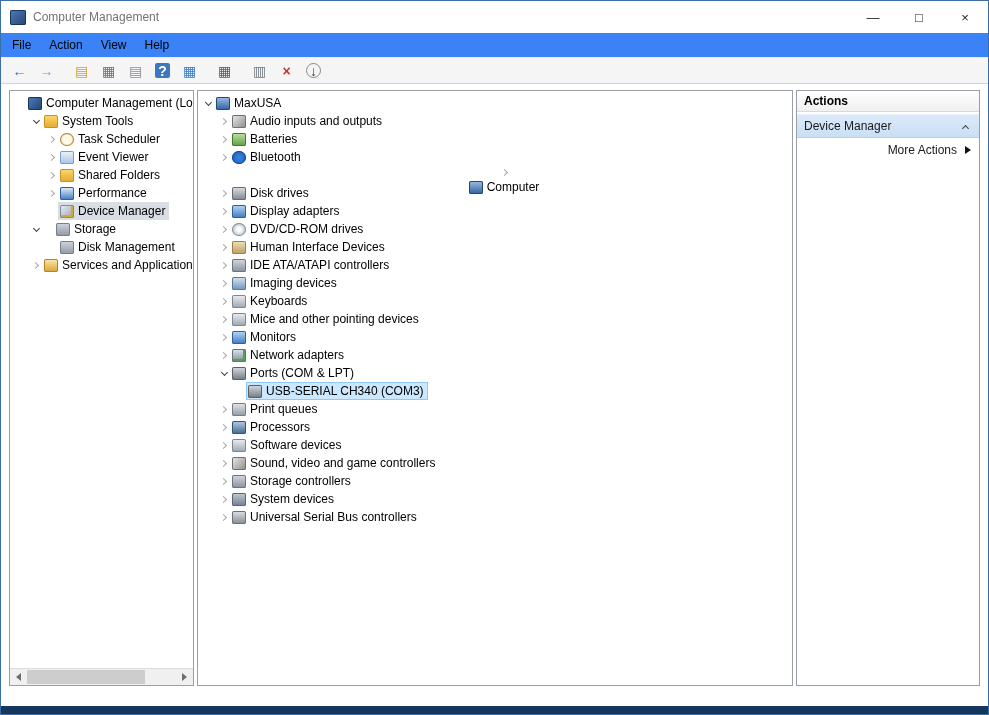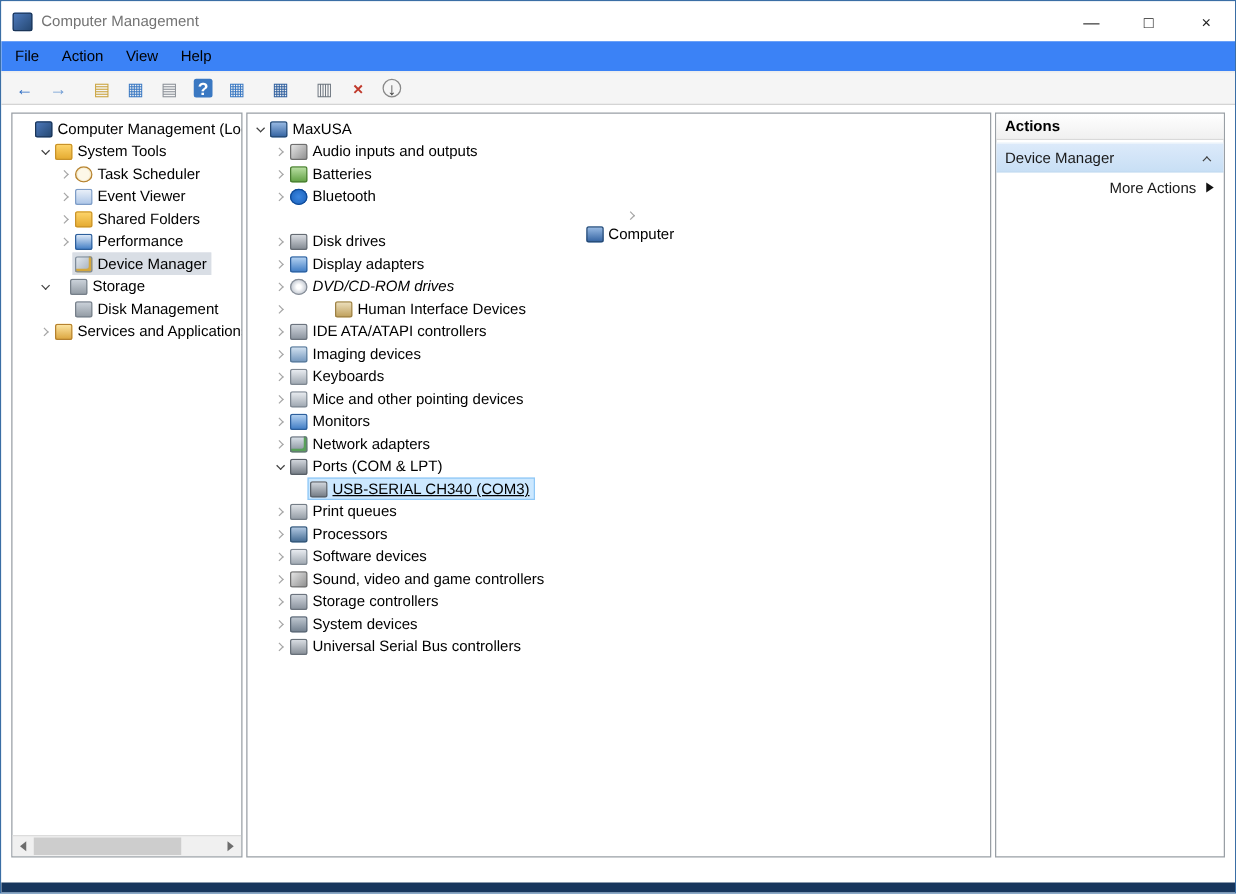--- a/index.html
+++ b/index.html
@@ -332,7 +332,7 @@
               <span class="lbl">Display adapters</span>
             </span>
           </div>
-          <div class="trow" style="padding-left: 20px; font-style: italic;">
+          <div class="trow" style="padding-left: 20px;">
             <span class="xchev col">
               <i></i>
             </span>

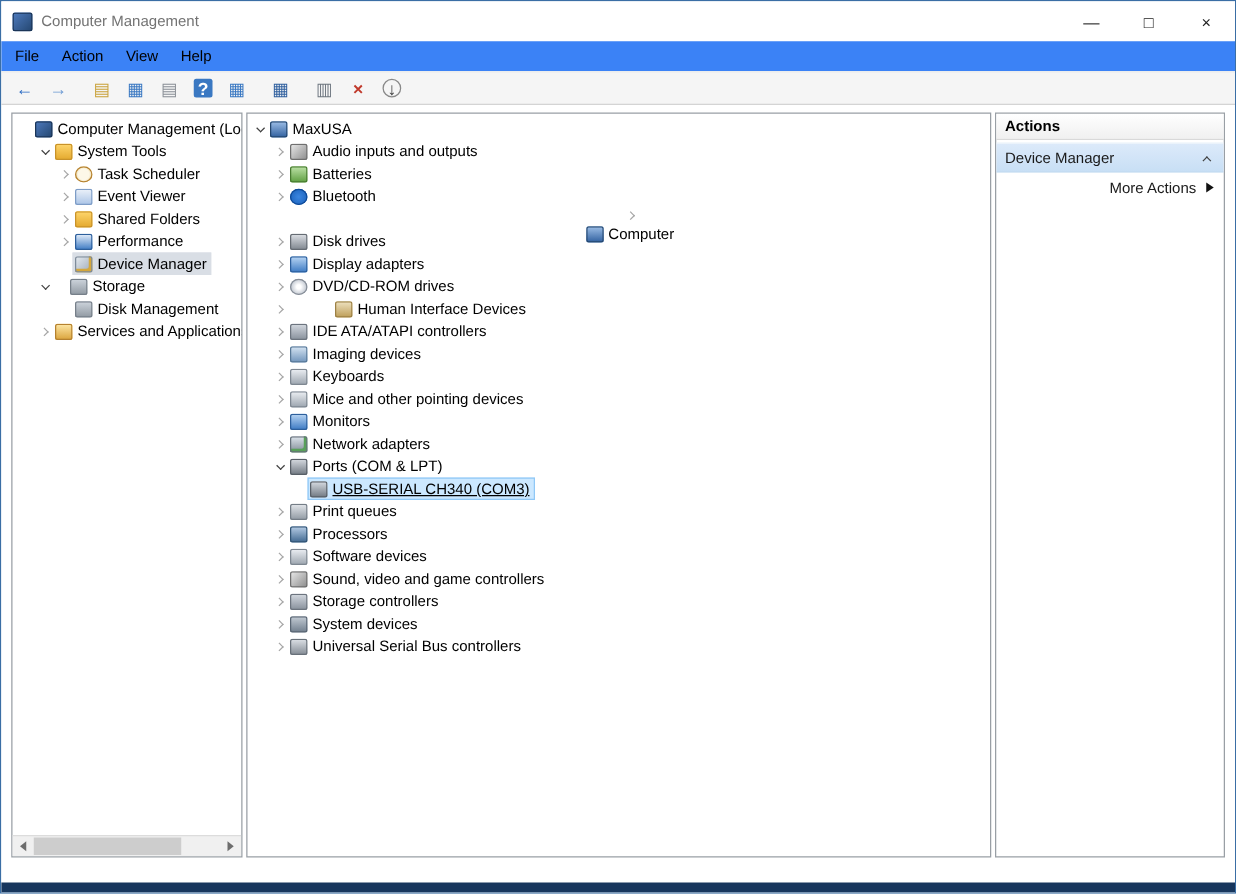--- a/index.html
+++ b/index.html
@@ -341,7 +341,7 @@
               <span class="lbl">DVD/CD-ROM drives</span>
             </span>
           </div>
-          <div class="trow" style="padding-left: 20px; gap: 36px;">
+          <div class="trow" style="padding-left: 20px;">
             <span class="xchev col">
               <i></i>
             </span>

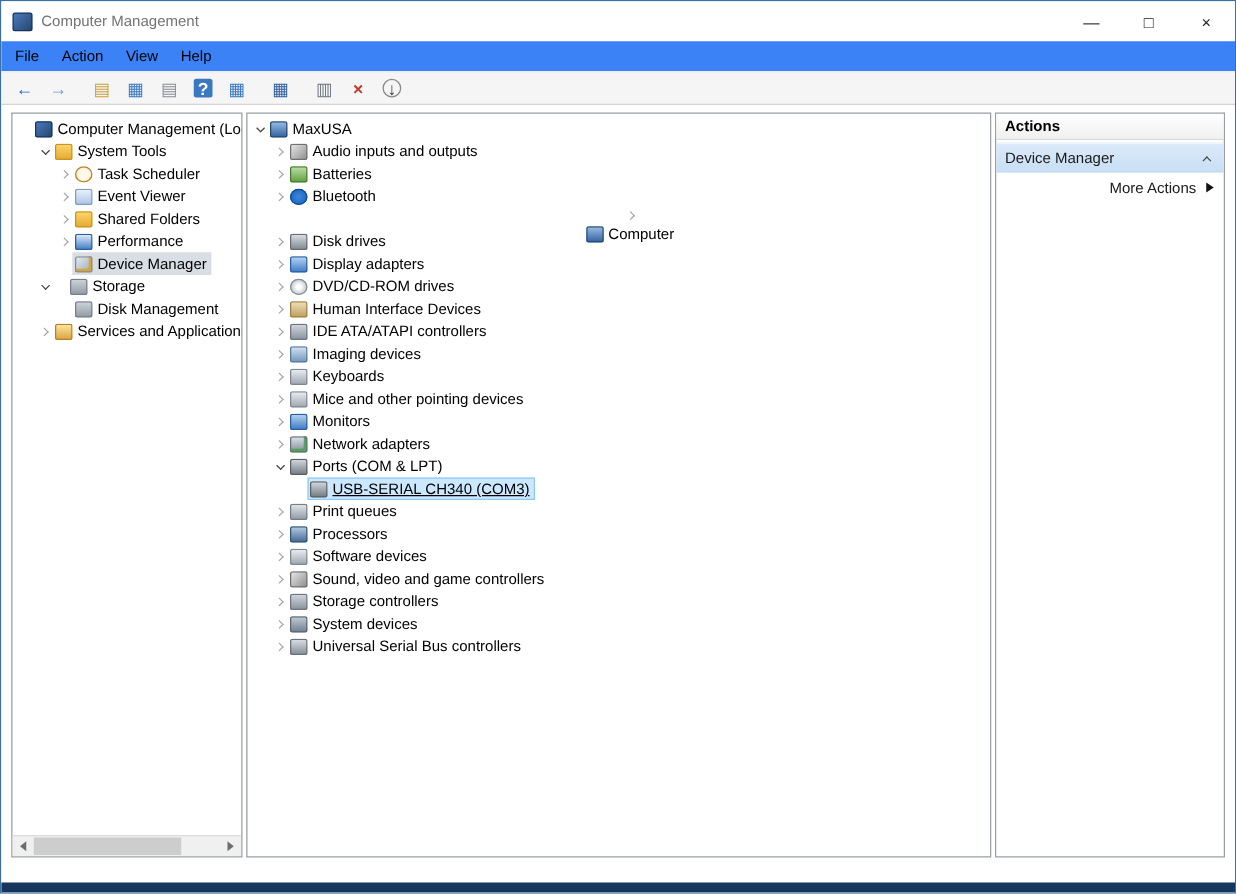--- a/index.html
+++ b/index.html
@@ -413,7 +413,7 @@
               <span class="lbl">Ports (COM &amp; LPT)</span>
             </span>
           </div>
-          <div class="trow" style="padding-left: 36px; text-decoration: underline;">
+          <div class="trow" style="padding-left: 36px;">
             <span class="xchev none"></span>
             <span class="grp sel-active">
               <span class="ic" data-icon="serial-port"></span>

